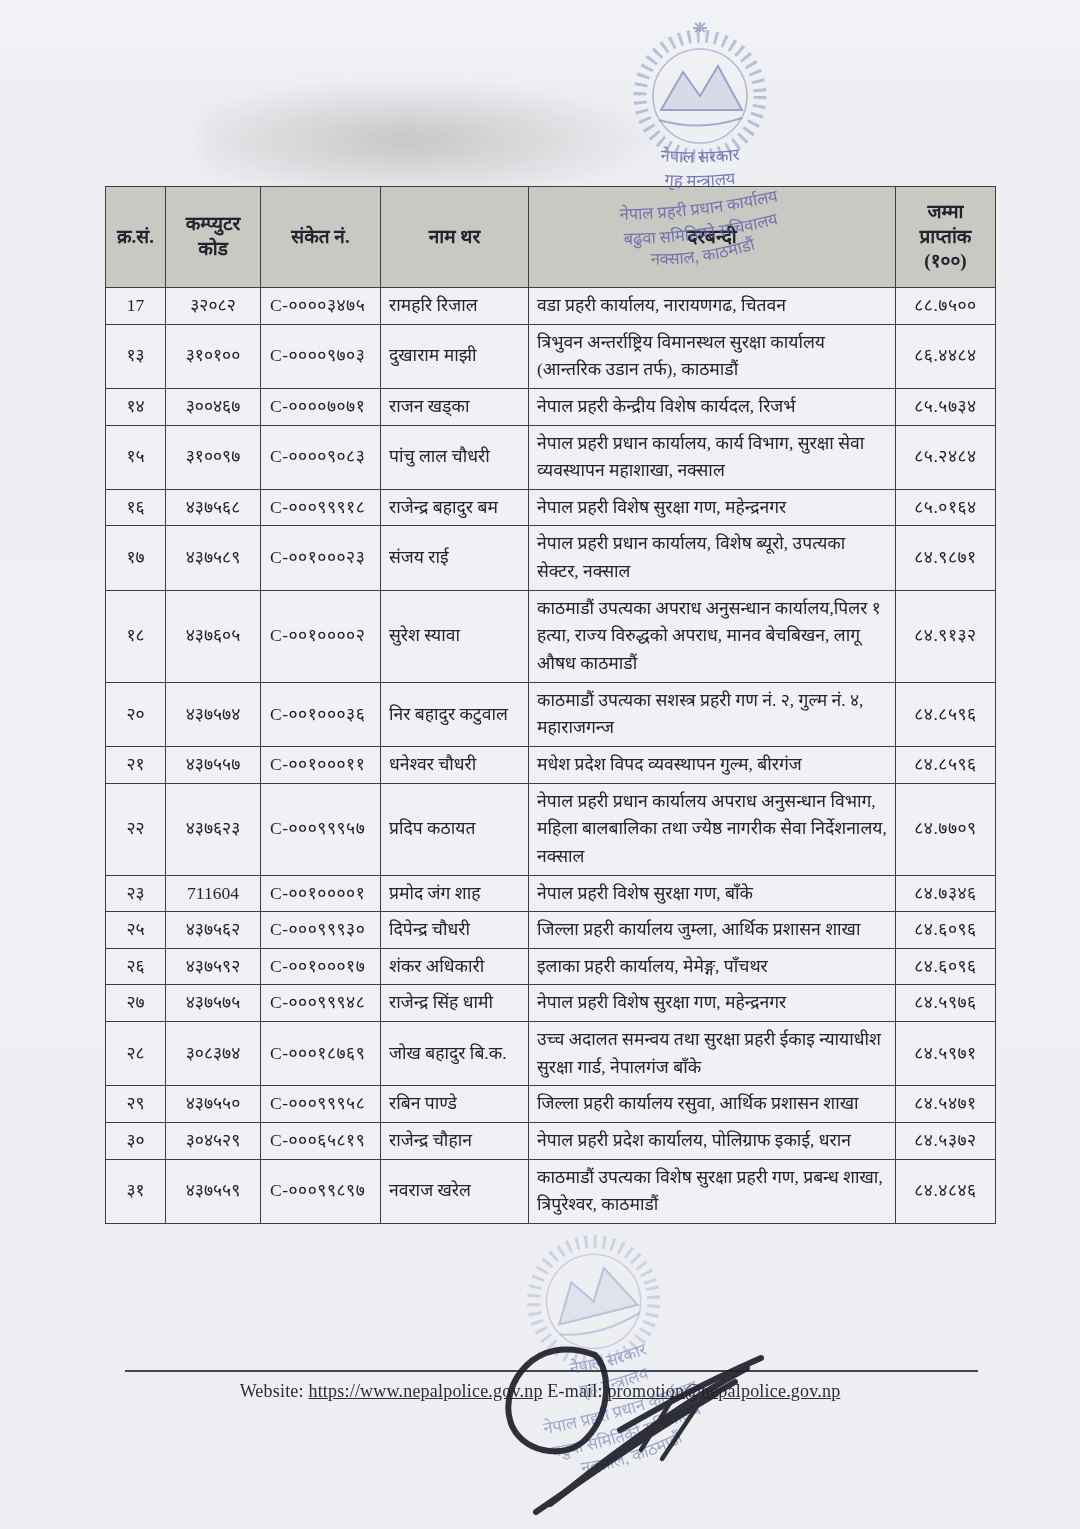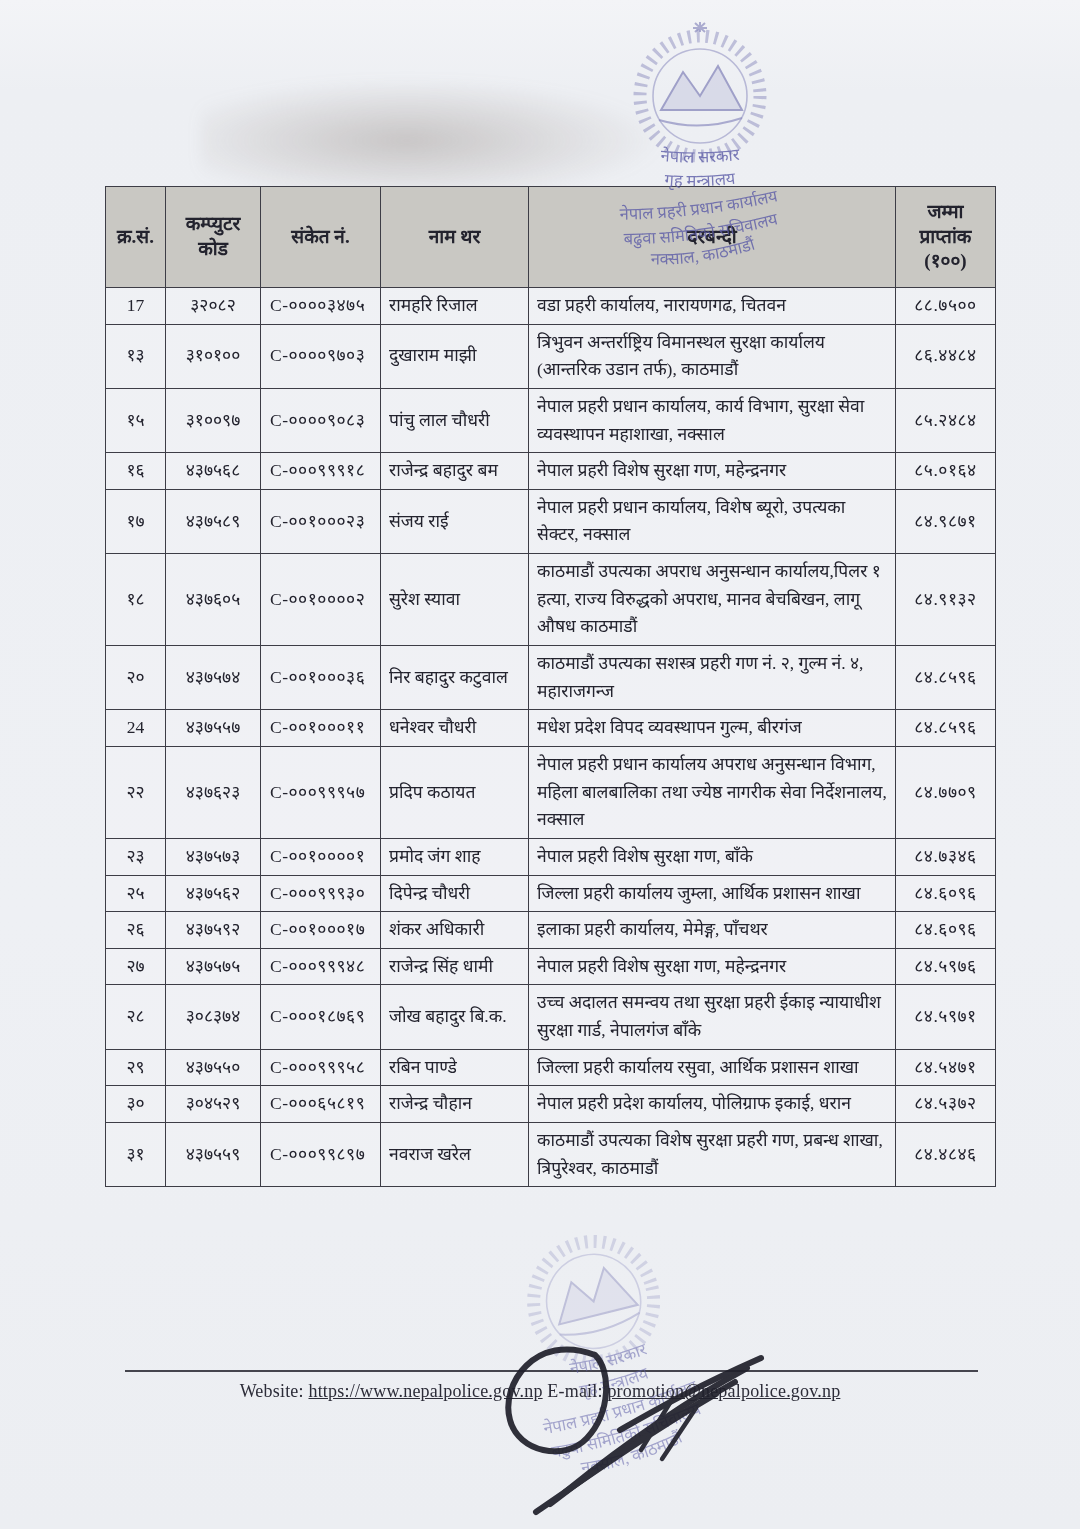--- a/index.html
+++ b/index.html
@@ -93,6 +93,14 @@
           <td class="c-score">८६.४४८४</td>
         </tr>
         <tr>
+          <td class="c-sn">१४</td>
+          <td class="c-computer_code">३००४६७</td>
+          <td class="c-code_no">C-००००७०७१</td>
+          <td class="c-name">राजन खड्का</td>
+          <td class="c-posting">नेपाल प्रहरी केन्द्रीय विशेष कार्यदल, रिजर्भ</td>
+          <td class="c-score">८५.५७३४</td>
+        </tr>
+        <tr>
           <td class="c-sn">१५</td>
           <td class="c-computer_code">३१००९७</td>
           <td class="c-code_no">C-००००९०८३</td>

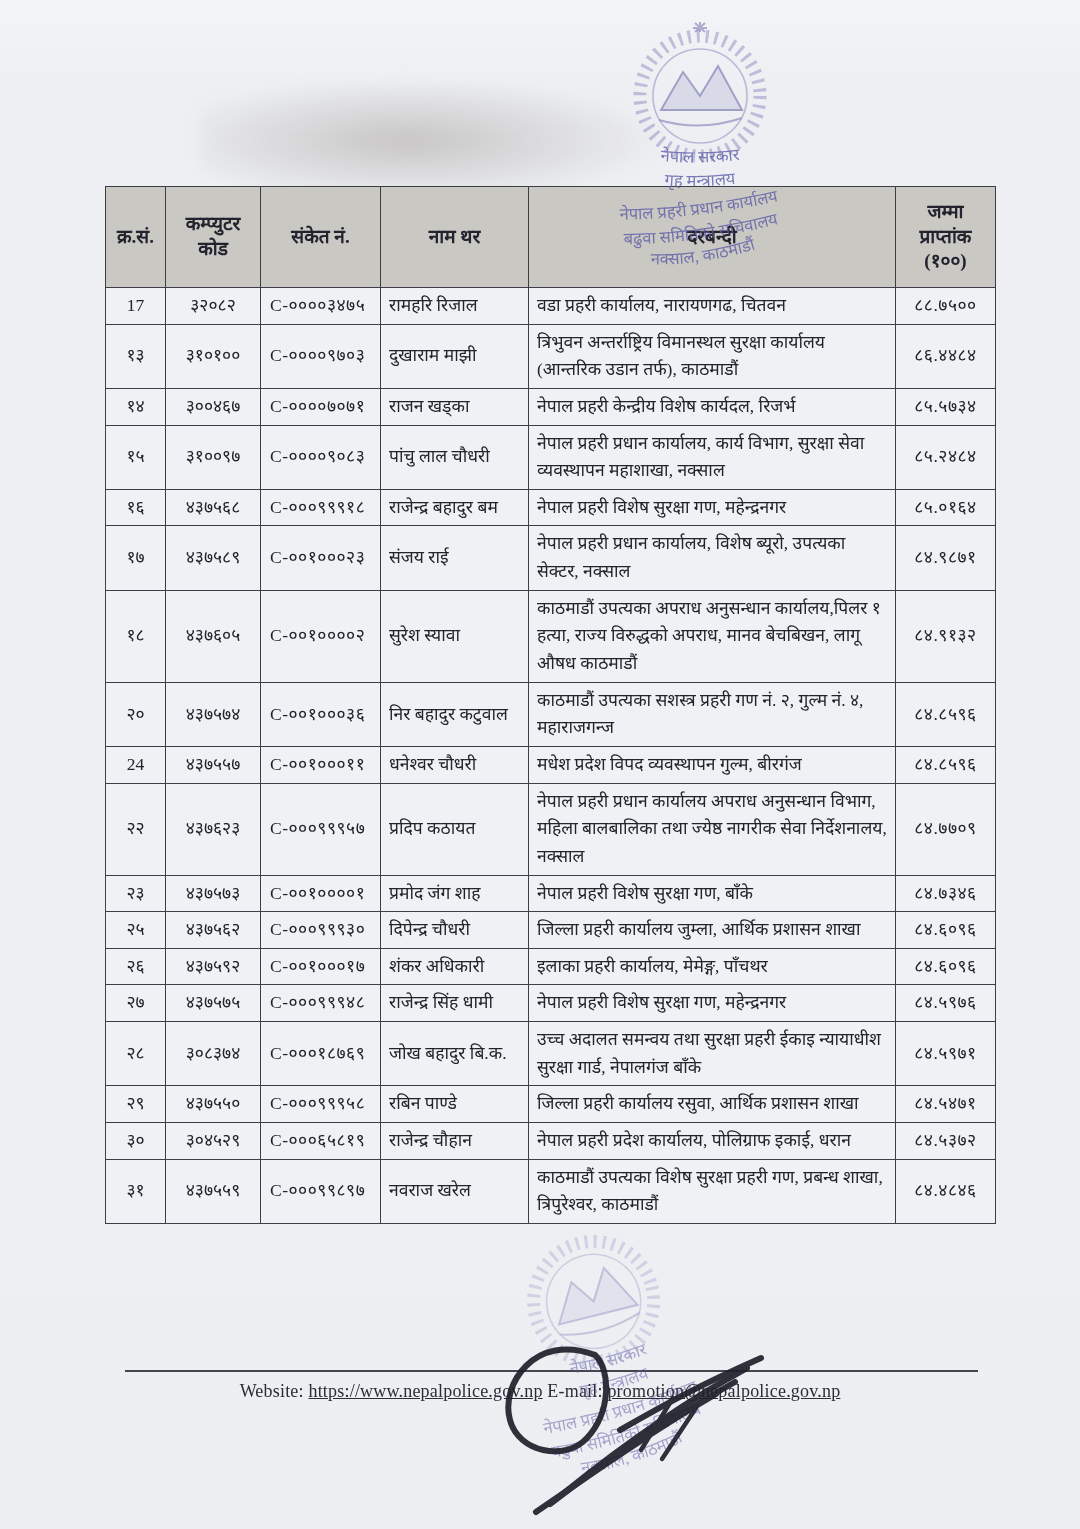--- a/index.html
+++ b/index.html
@@ -141,7 +141,7 @@
           <td class="c-score">८४.८५९६</td>
         </tr>
         <tr>
-          <td class="c-sn">24</td>
+          <td class="c-sn">२१</td>
           <td class="c-computer_code">४३७५५७</td>
           <td class="c-code_no">C-००१०००११</td>
           <td class="c-name">धनेश्वर चौधरी</td>

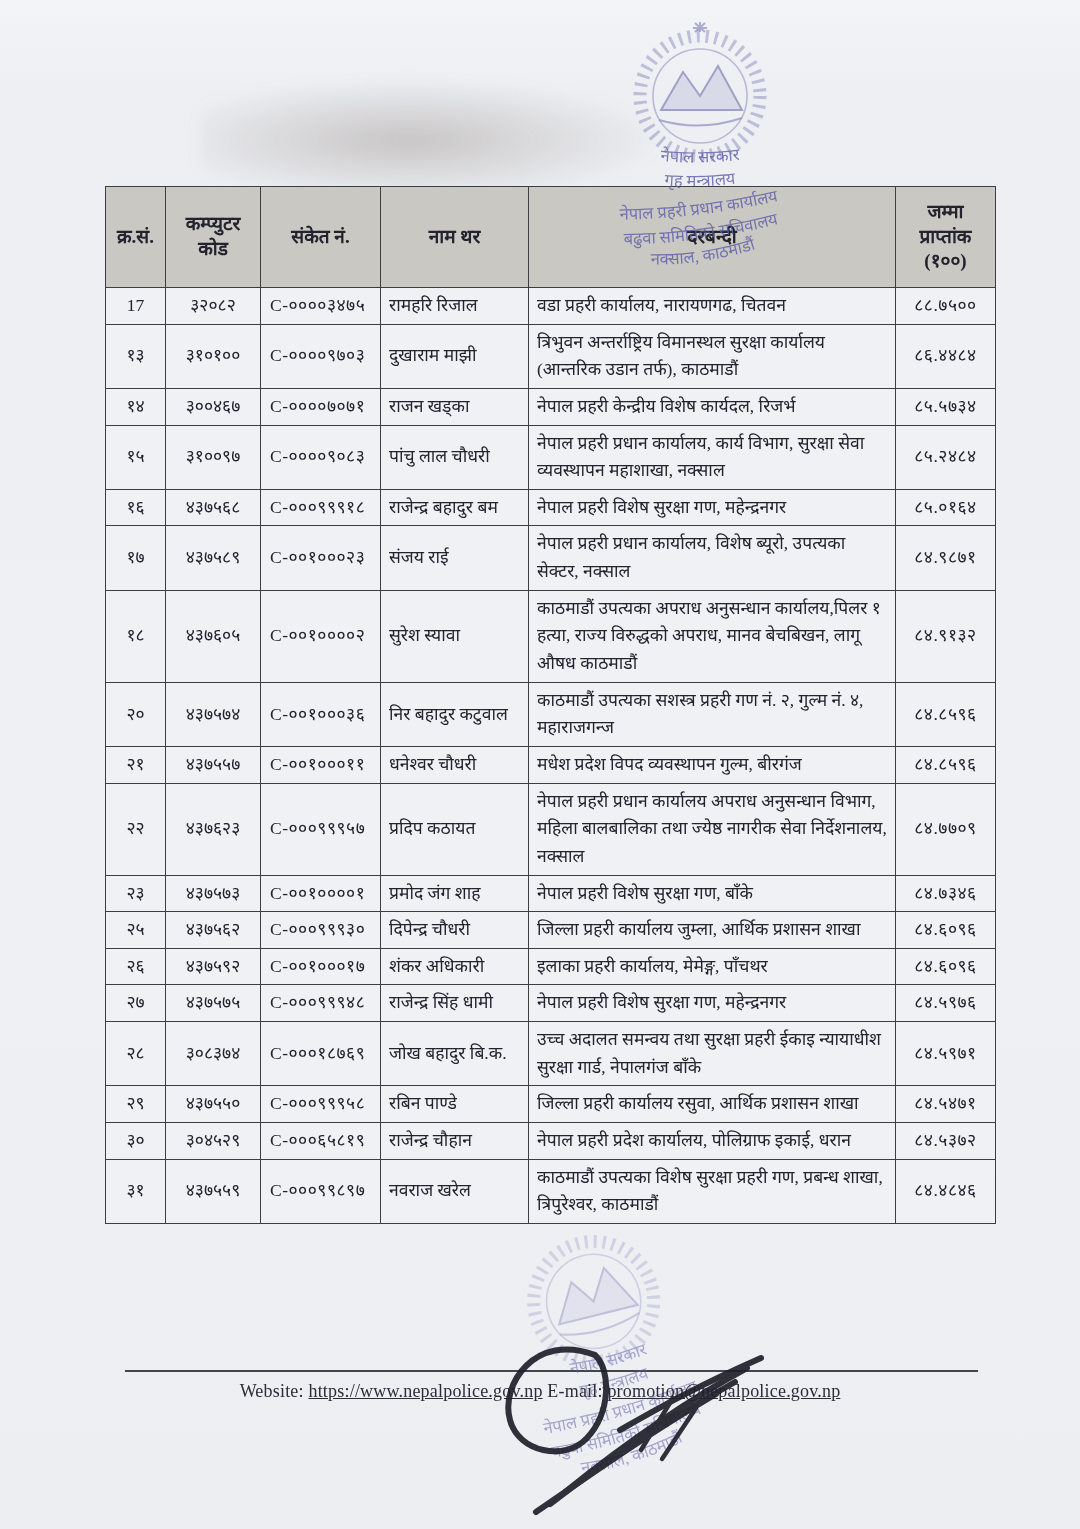--- a/index.html
+++ b/index.html
@@ -158,7 +158,7 @@
         </tr>
         <tr>
           <td class="c-sn">२३</td>
-          <td class="c-computer_code">४३७५७३</td>
+          <td class="c-computer_code">711604</td>
           <td class="c-code_no">C-००१००००१</td>
           <td class="c-name">प्रमोद जंग शाह</td>
           <td class="c-posting">नेपाल प्रहरी विशेष सुरक्षा गण, बाँके</td>

